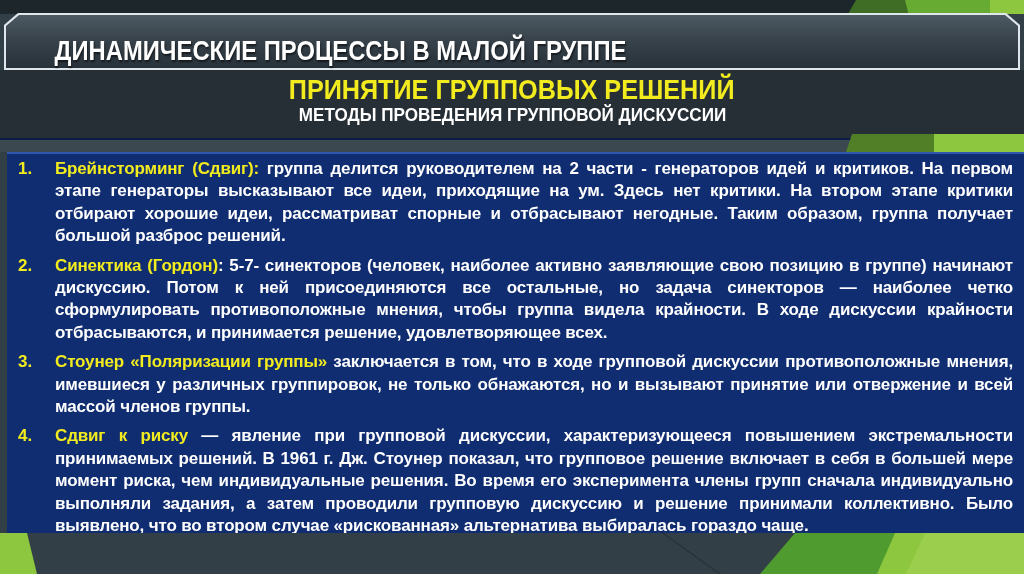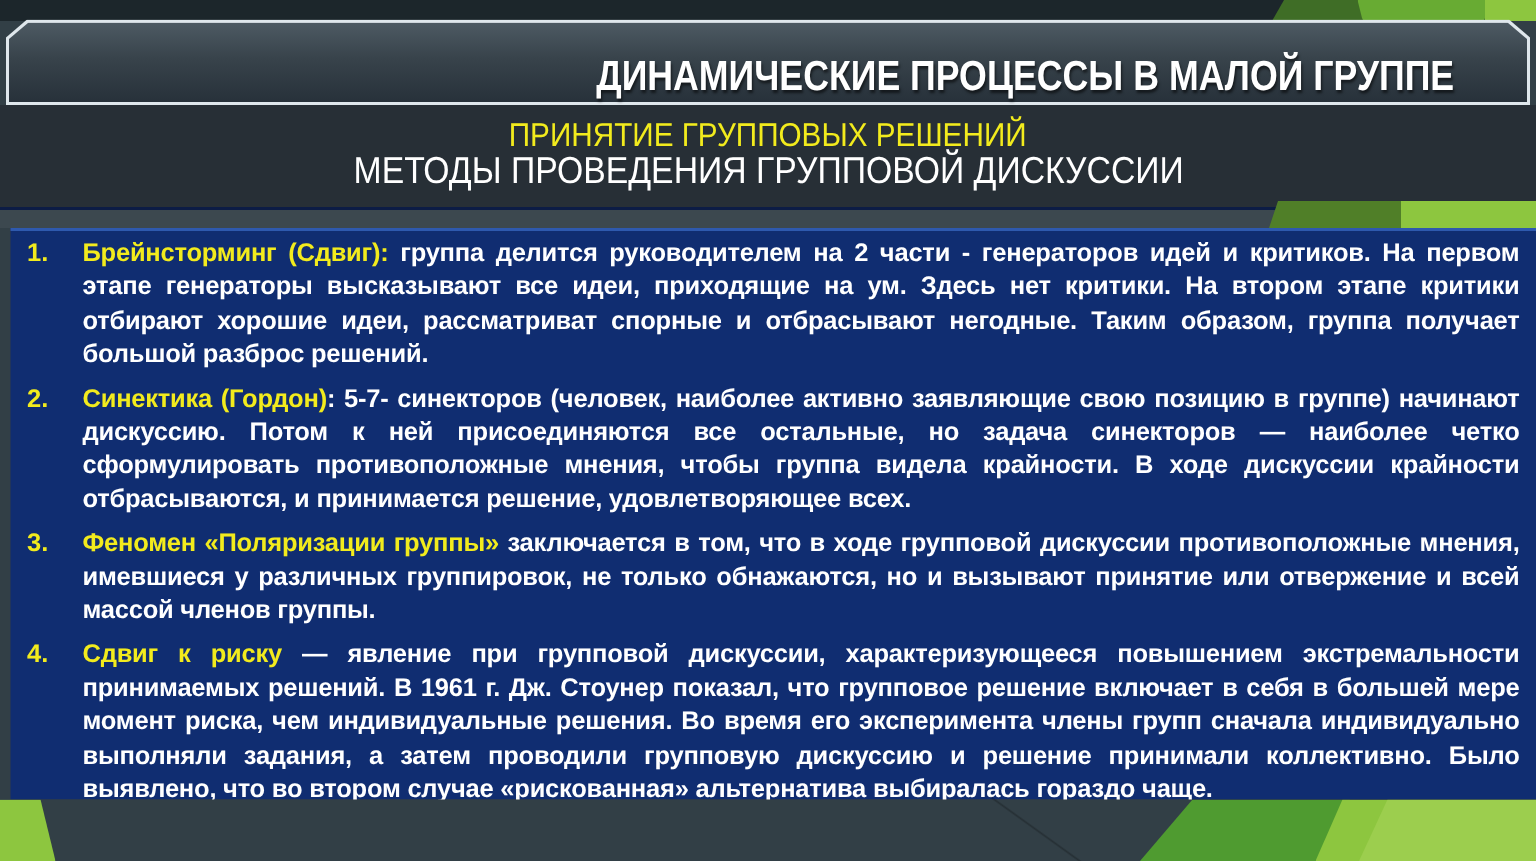--- a/index.html
+++ b/index.html
@@ -17,7 +17,7 @@
          clip-path:polygon(14px 0,calc(100% - 14px) 0,100% 12px,100% 100%,0 100%,0 12px);}
   .title-inner{position:absolute;inset:2px;background:linear-gradient(180deg,#4d5a63 0%,#38434b 45%,#27313a 100%);
          clip-path:polygon(13px 0,calc(100% - 13px) 0,100% 11px,100% 100%,0 100%,0 11px);}
-  .title-text{position:absolute;left:0;right:0;top:22px;text-align:right;color:#fff;
+  .title-text{position:absolute;left:0;right:0;top:22px;text-align:left;color:#fff;
          font-size:28px;font-weight:bold;white-space:nowrap;text-shadow:1px 2px 2px rgba(0,0,0,.55);}
   .title-text>span{display:inline-block;transform:scaleX(.85);transform-origin:center;}
   

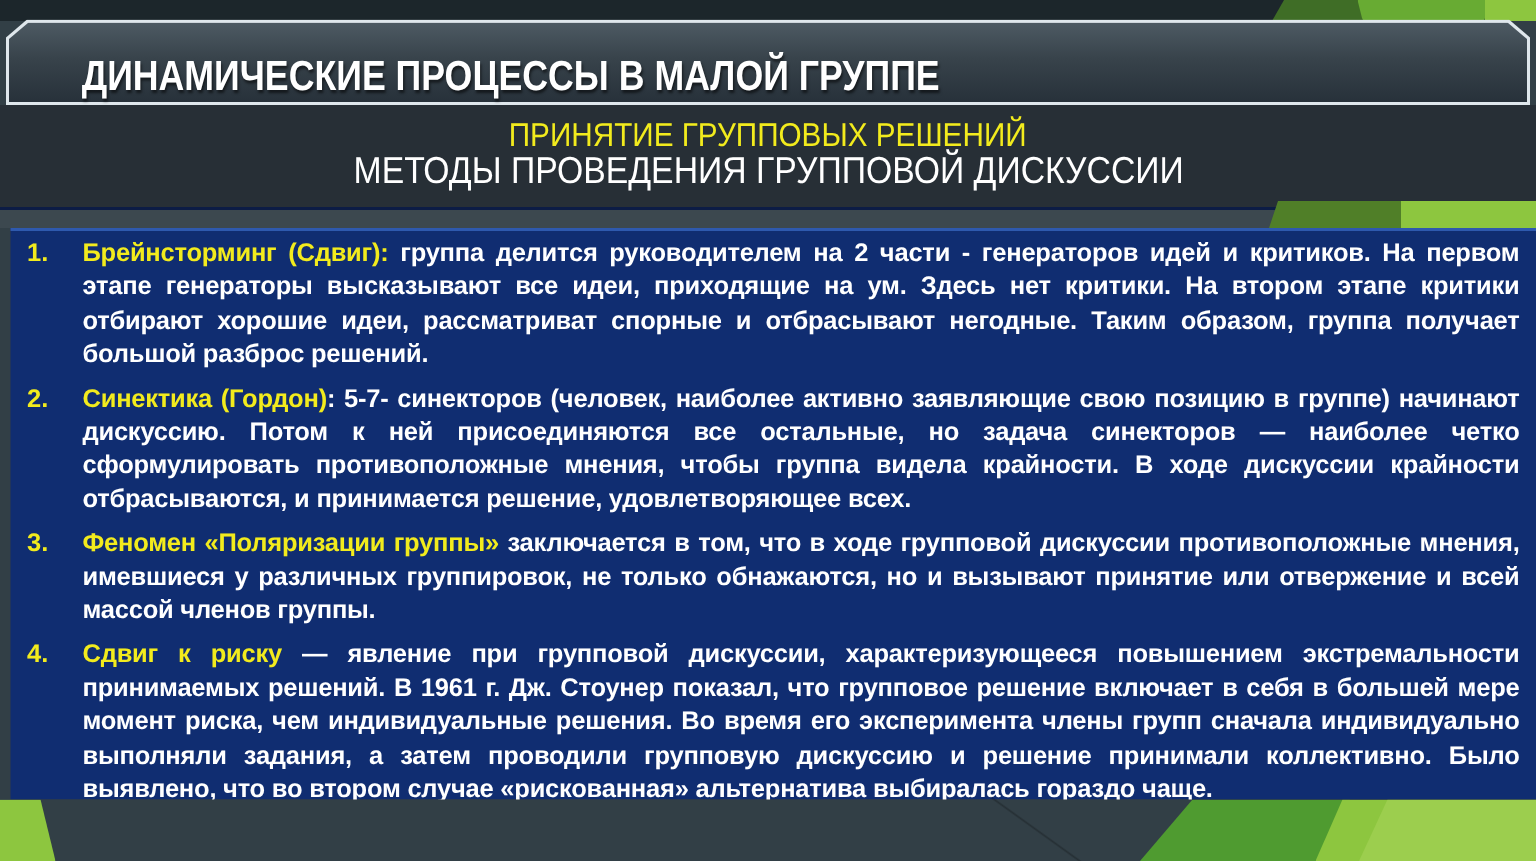--- a/index.html
+++ b/index.html
@@ -23,7 +23,7 @@
   
   .subtitle{position:absolute;left:0;right:0;top:70px;height:68px;background:var(--charcoal);
          border-bottom:2px solid #0c1c45;text-align:center;}
-  .sub1{margin-top:7px;color:var(--yellow);font-size:22px;font-weight:normal;line-height:25px;white-space:nowrap;}
+  .sub1{margin-top:7px;color:var(--yellow);font-size:28px;font-weight:bold;line-height:25px;white-space:nowrap;}
   .sub2{color:#fff;font-size:25px;font-weight:normal;line-height:25px;white-space:nowrap;}
   .sub1>span,.sub2>span{display:inline-block;transform:scaleX(.9);transform-origin:center;}
   

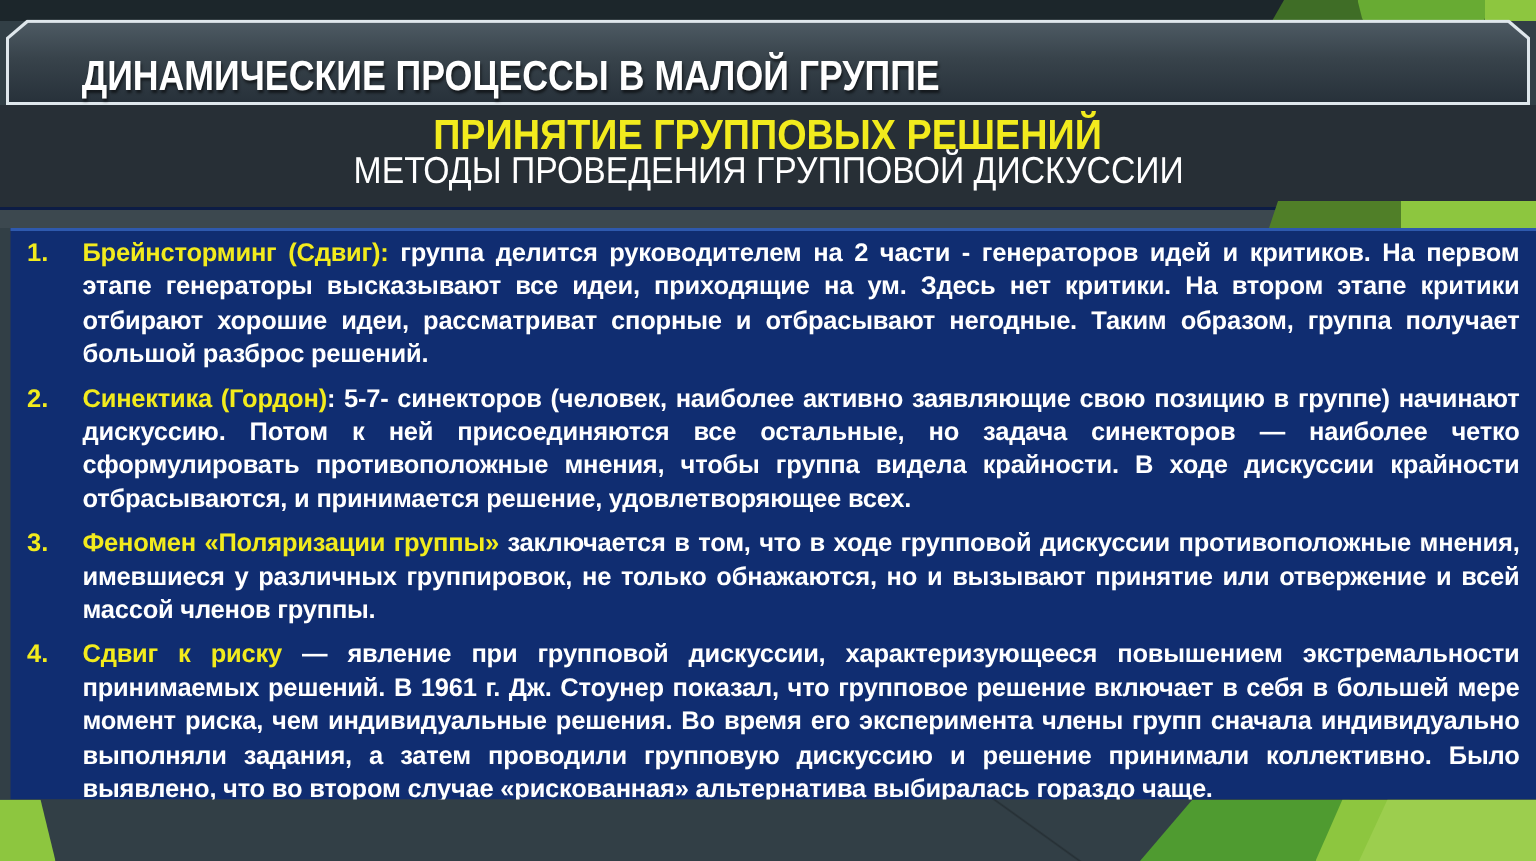--- a/index.html
+++ b/index.html
@@ -24,7 +24,7 @@
   .subtitle{position:absolute;left:0;right:0;top:70px;height:68px;background:var(--charcoal);
          border-bottom:2px solid #0c1c45;text-align:center;}
   .sub1{margin-top:7px;color:var(--yellow);font-size:28px;font-weight:bold;line-height:25px;white-space:nowrap;}
-  .sub2{color:#fff;font-size:25px;font-weight:normal;line-height:25px;white-space:nowrap;}
+  .sub2{color:#fff;font-size:19px;font-weight:bold;line-height:25px;white-space:nowrap;}
   .sub1>span,.sub2>span{display:inline-block;transform:scaleX(.9);transform-origin:center;}
   
   .mid-strip{position:absolute;left:0;right:0;top:140px;height:12px;background:#3c484f;}

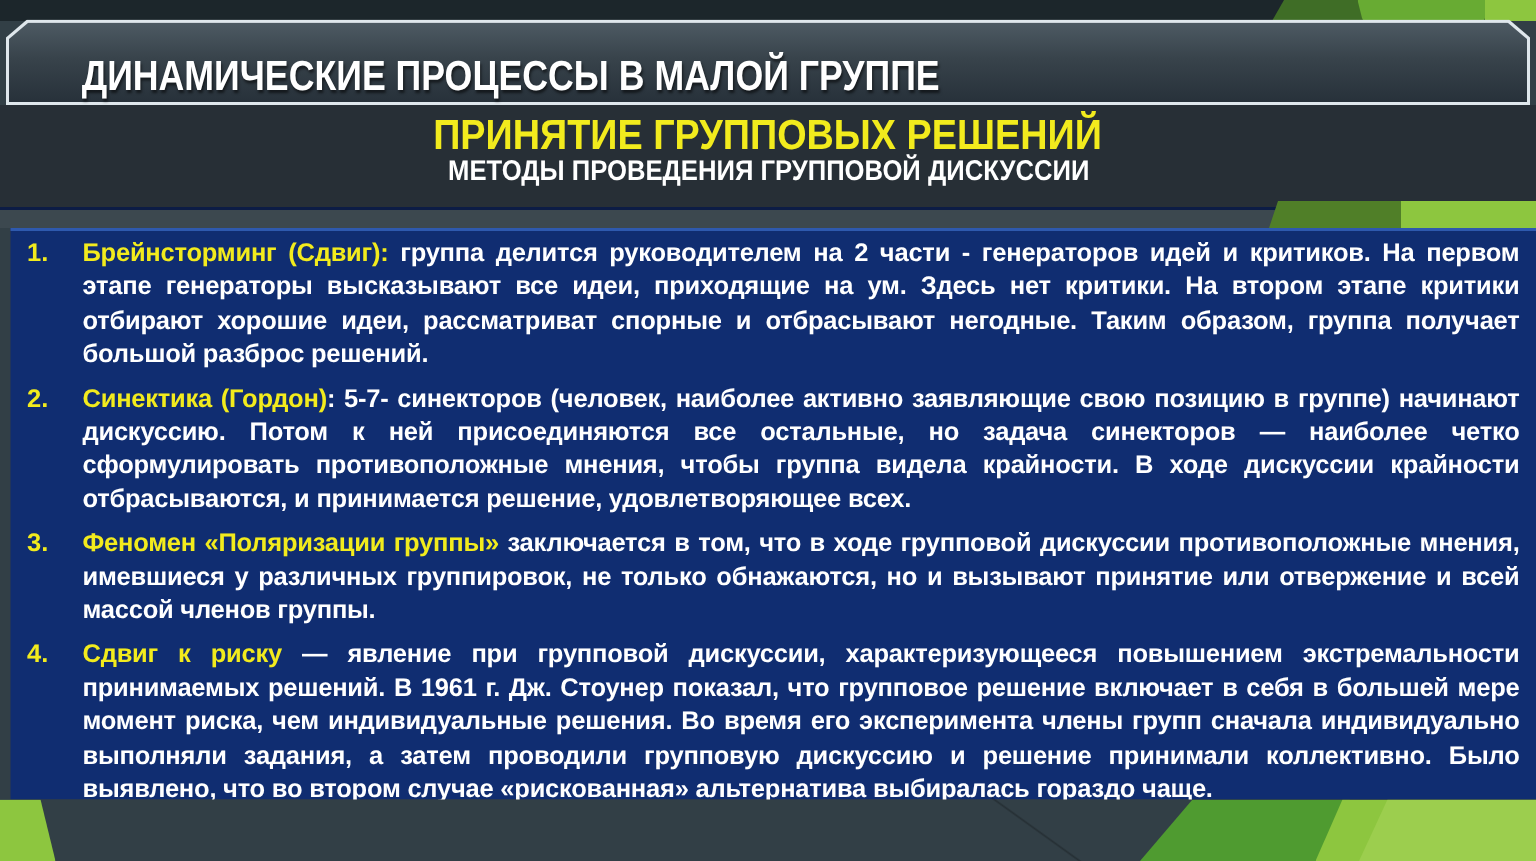--- a/index.html
+++ b/index.html
@@ -98,7 +98,7 @@
 
     <div class="item">
       <span class="num">3.</span>
-      <p><span class="lead">Феномен «Поляризации группы»</span><span> заключается в том, что в ходе групповой дискуссии противоположные мнения, имевшиеся у различных группировок, не только обнажаются, но и вызывают принятие или отвержение и всей массой членов группы.</span></p>
+      <p><span class="lead">Стоунер «Поляризации группы»</span><span> заключается в том, что в ходе групповой дискуссии противоположные мнения, имевшиеся у различных группировок, не только обнажаются, но и вызывают принятие или отвержение и всей массой членов группы.</span></p>
     </div>
 
     <div class="item">

